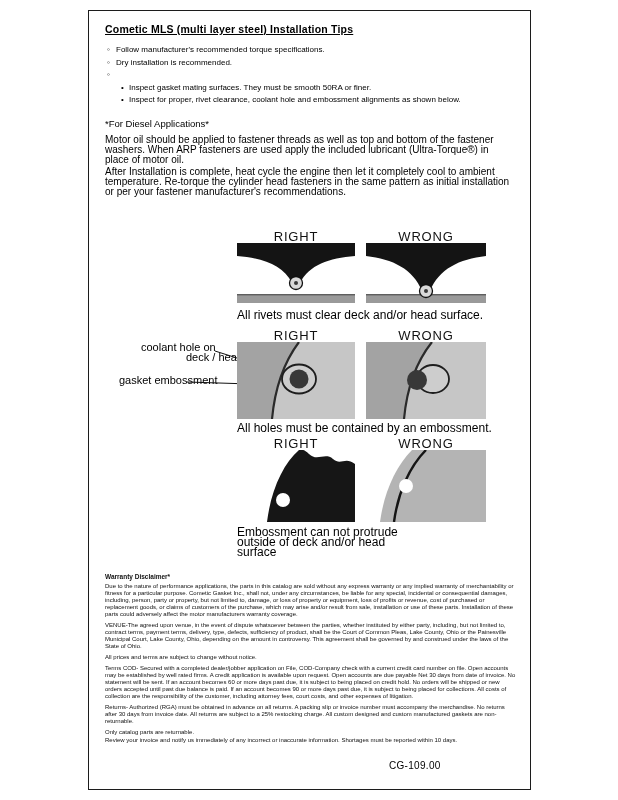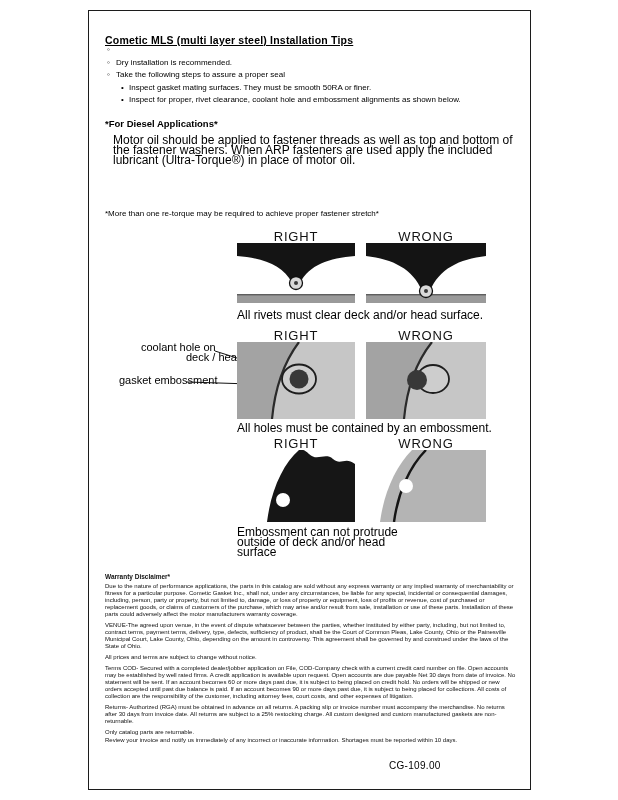--- a/index.html
+++ b/index.html
@@ -43,7 +43,7 @@
 
 <div class="page">
 
-  <div class="abs title" style="left:16px; top:23px;">Cometic MLS (multi layer steel) Installation Tips</div>
+  <div class="abs title" style="left:16px; top:12px;">Cometic MLS (multi layer steel) Installation Tips</div>
 
   <div class="abs bullets" style="left:18px; top:33px;">
     <div class="bullet-row">

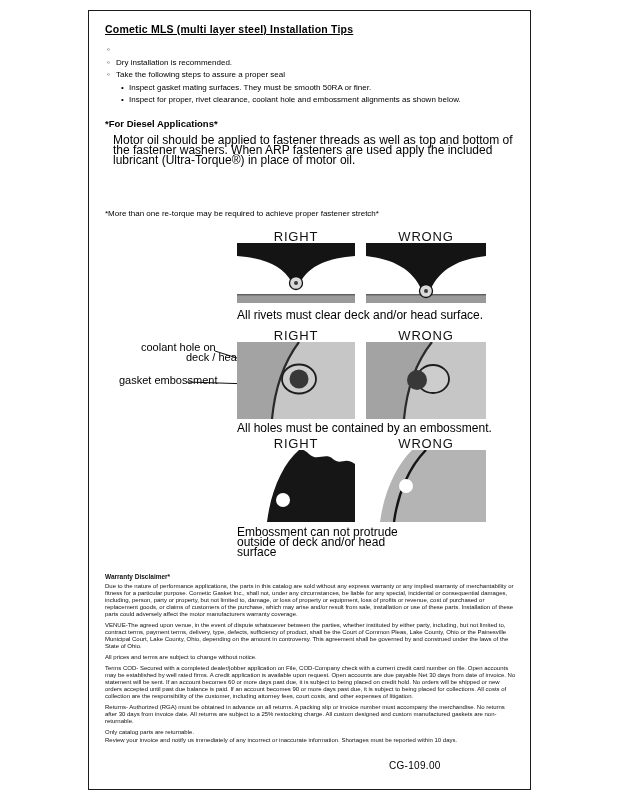--- a/index.html
+++ b/index.html
@@ -48,6 +48,7 @@
   <div class="abs bullets" style="left:18px; top:33px;">
     <div class="bullet-row">
       <span class="bullet">◦</span>
+      <span>Follow manufacturer's recommended torque specifications.</span>
     </div>
     <div class="bullet-row">
       <span class="bullet">◦</span>

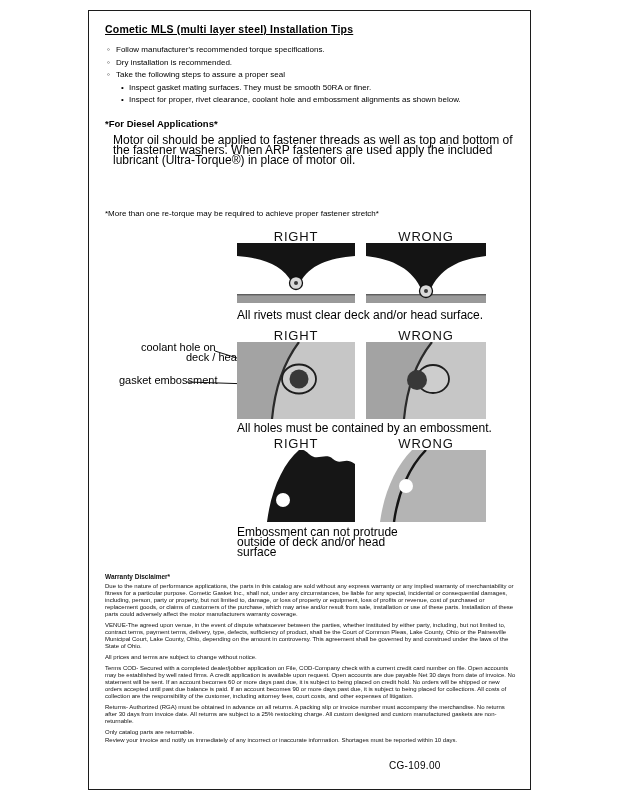--- a/index.html
+++ b/index.html
@@ -56,7 +56,6 @@
     </div>
     <div class="bullet-row">
       <span class="bullet">◦</span>
-      <span>Take the following steps to assure a proper seal</span>
     </div>
     <div class="bullet-row sub">
       <span class="bullet">•</span>

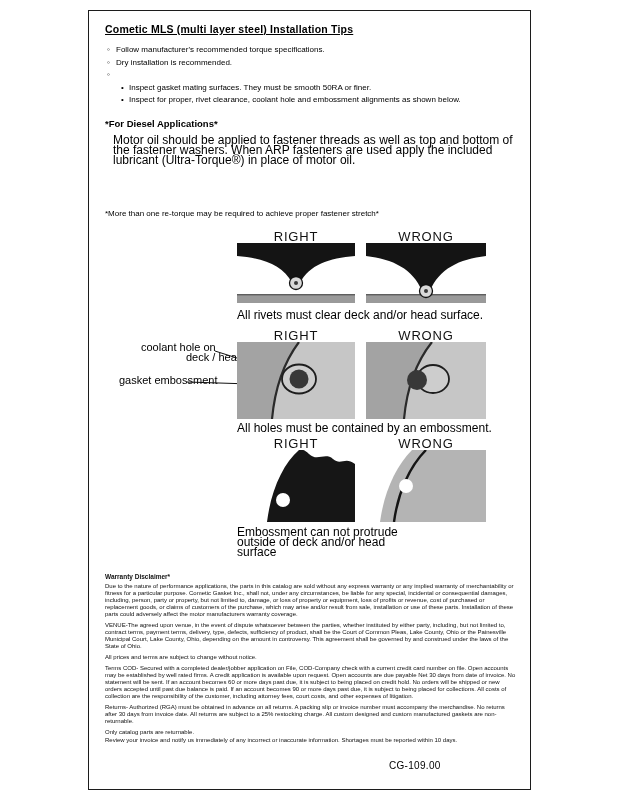--- a/index.html
+++ b/index.html
@@ -22,7 +22,7 @@
   .bullet-row .bullet { width:9px; flex:0 0 9px; text-align:left; }
   .bullet-row.sub { padding-left:14px; }
   .bullet-row.sub .bullet { width:8px; flex:0 0 8px; }
-  .diesel-heading { font-size:9.5px; font-weight:bold; }
+  .diesel-heading { font-size:9.5px; font-weight:normal; }
   .para { font-size:12px; line-height:10px; width:406px;margin-left:8px; }
   .note { font-size:8px; white-space:nowrap; }
   .diag-hdr {

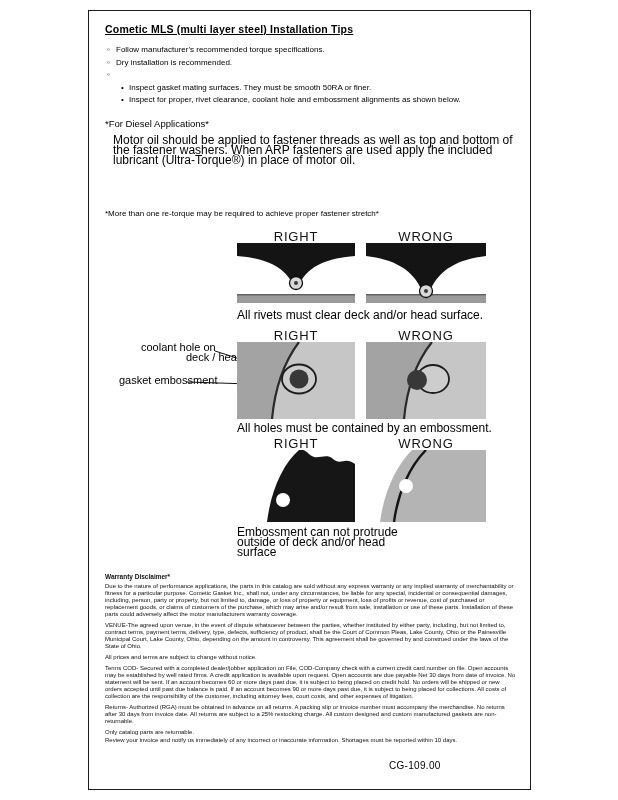--- a/index.html
+++ b/index.html
@@ -23,7 +23,7 @@
   .bullet-row.sub { padding-left:14px; }
   .bullet-row.sub .bullet { width:8px; flex:0 0 8px; }
   .diesel-heading { font-size:9.5px; font-weight:normal; }
-  .para { font-size:12px; line-height:10px; width:406px;margin-left:8px; }
+  .para { font-size:10px; line-height:10px; width:406px; }
   .note { font-size:8px; white-space:nowrap; }
   .diag-hdr {
     font-size:13px; letter-spacing:0.8px; text-align:center; color:#111;

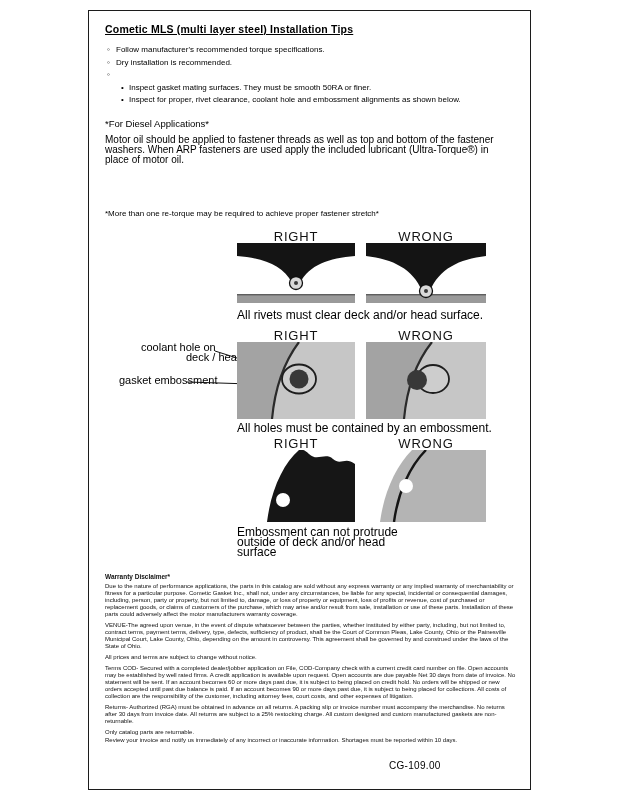--- a/index.html
+++ b/index.html
@@ -69,6 +69,7 @@
 
   <div class="abs diesel-heading" style="left:16px; top:107px;">*For Diesel Applications*</div>
   <div class="abs para" style="left:16px; top:124px;">Motor oil should be applied to fastener threads as well as top and bottom of the fastener washers. When ARP fasteners are used apply the included lubricant (Ultra-Torque®) in place of motor oil.</div>
+  <div class="abs para" style="left:16px; top:156px;">After Installation is complete, heat cycle the engine then let it completely cool to ambient temperature. Re-torque the cylinder head fasteners in the same pattern as initial installation or per your fastener manufacturer's recommendations.</div>
   <div class="abs note" style="left:16px; top:198px;">*More than one re-torque may be required to achieve proper fastener stretch*</div>
 
   <div class="abs diag-hdr" style="left:148px; top:218px; width:118px;">RIGHT</div>

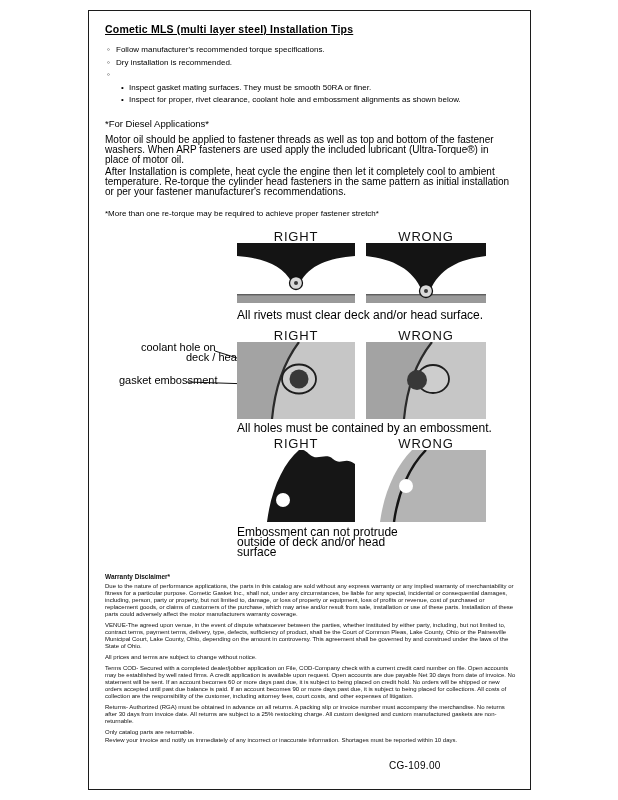--- a/index.html
+++ b/index.html
@@ -70,7 +70,6 @@
   <div class="abs diesel-heading" style="left:16px; top:107px;">*For Diesel Applications*</div>
   <div class="abs para" style="left:16px; top:124px;">Motor oil should be applied to fastener threads as well as top and bottom of the fastener washers. When ARP fasteners are used apply the included lubricant (Ultra-Torque®) in place of motor oil.</div>
   <div class="abs para" style="left:16px; top:156px;">After Installation is complete, heat cycle the engine then let it completely cool to ambient temperature. Re-torque the cylinder head fasteners in the same pattern as initial installation or per your fastener manufacturer's recommendations.</div>
-  <div class="abs note" style="left:16px; top:198px;">*More than one re-torque may be required to achieve proper fastener stretch*</div>
 
   <div class="abs diag-hdr" style="left:148px; top:218px; width:118px;">RIGHT</div>
   <div class="abs diag-hdr" style="left:277px; top:218px; width:120px;">WRONG</div>

